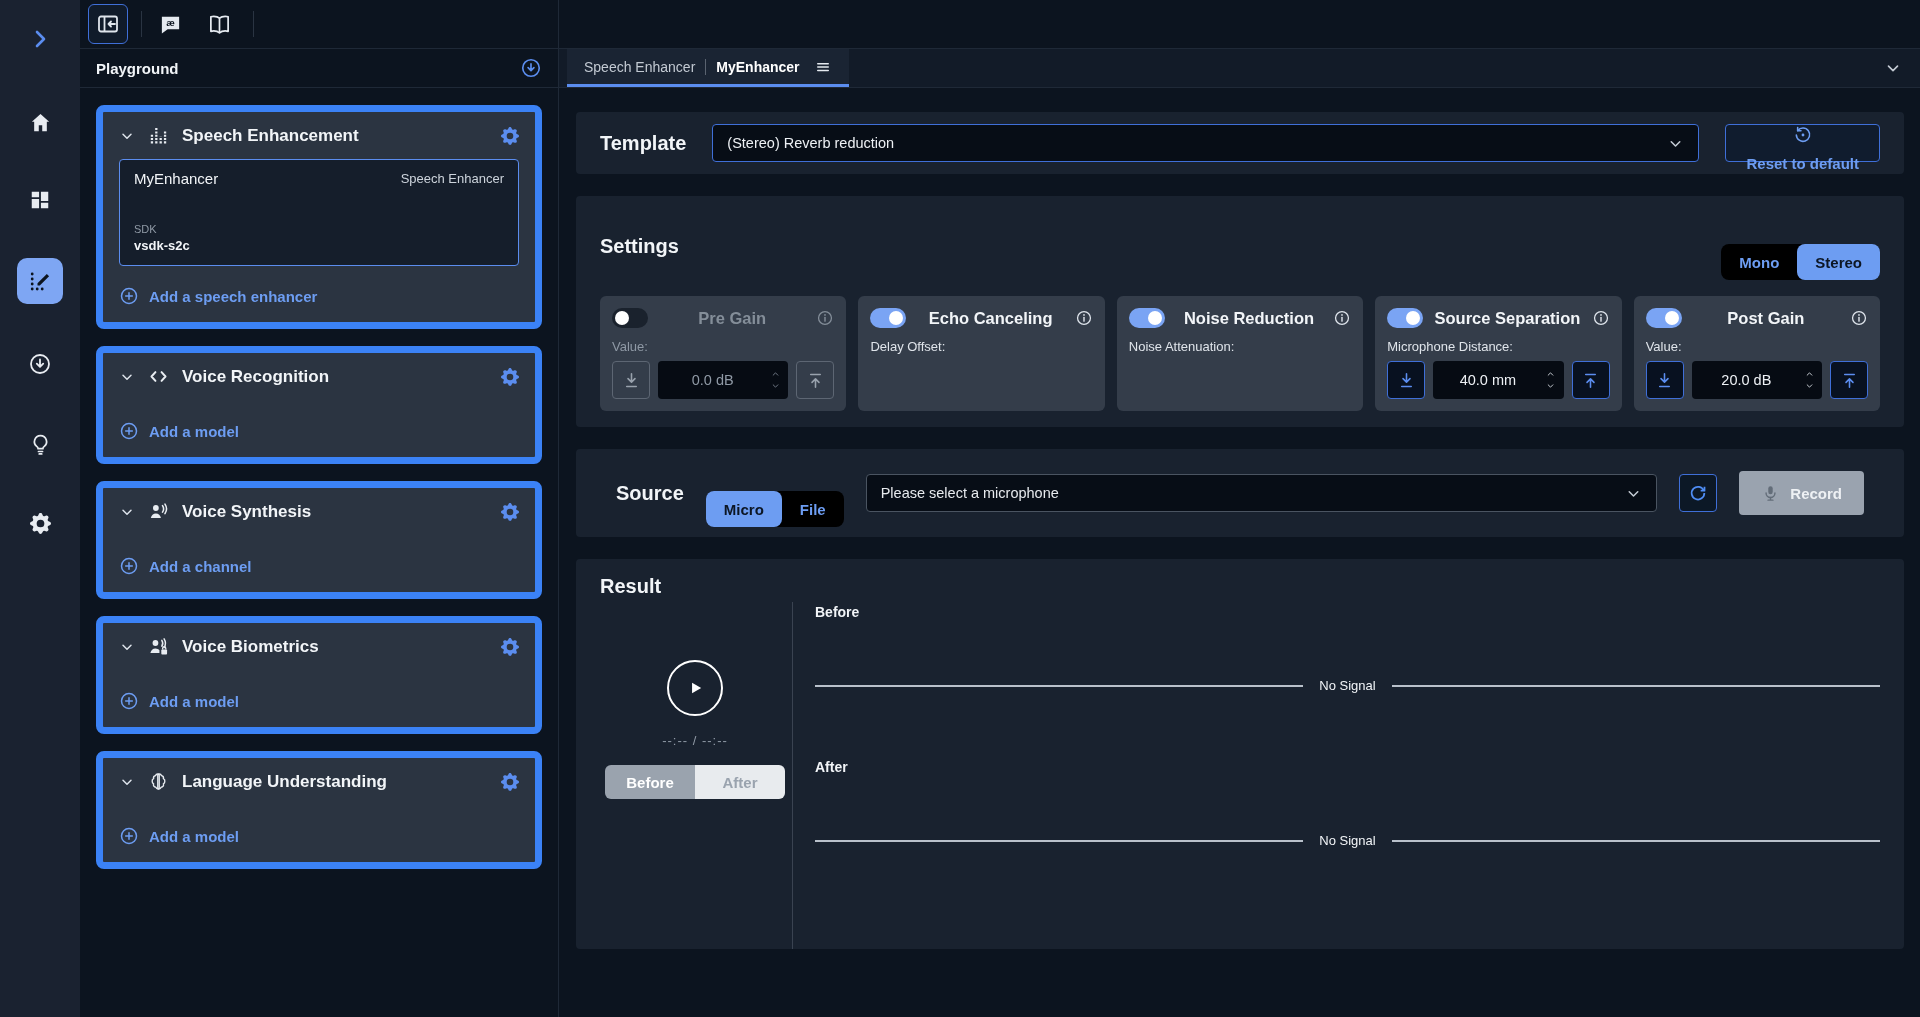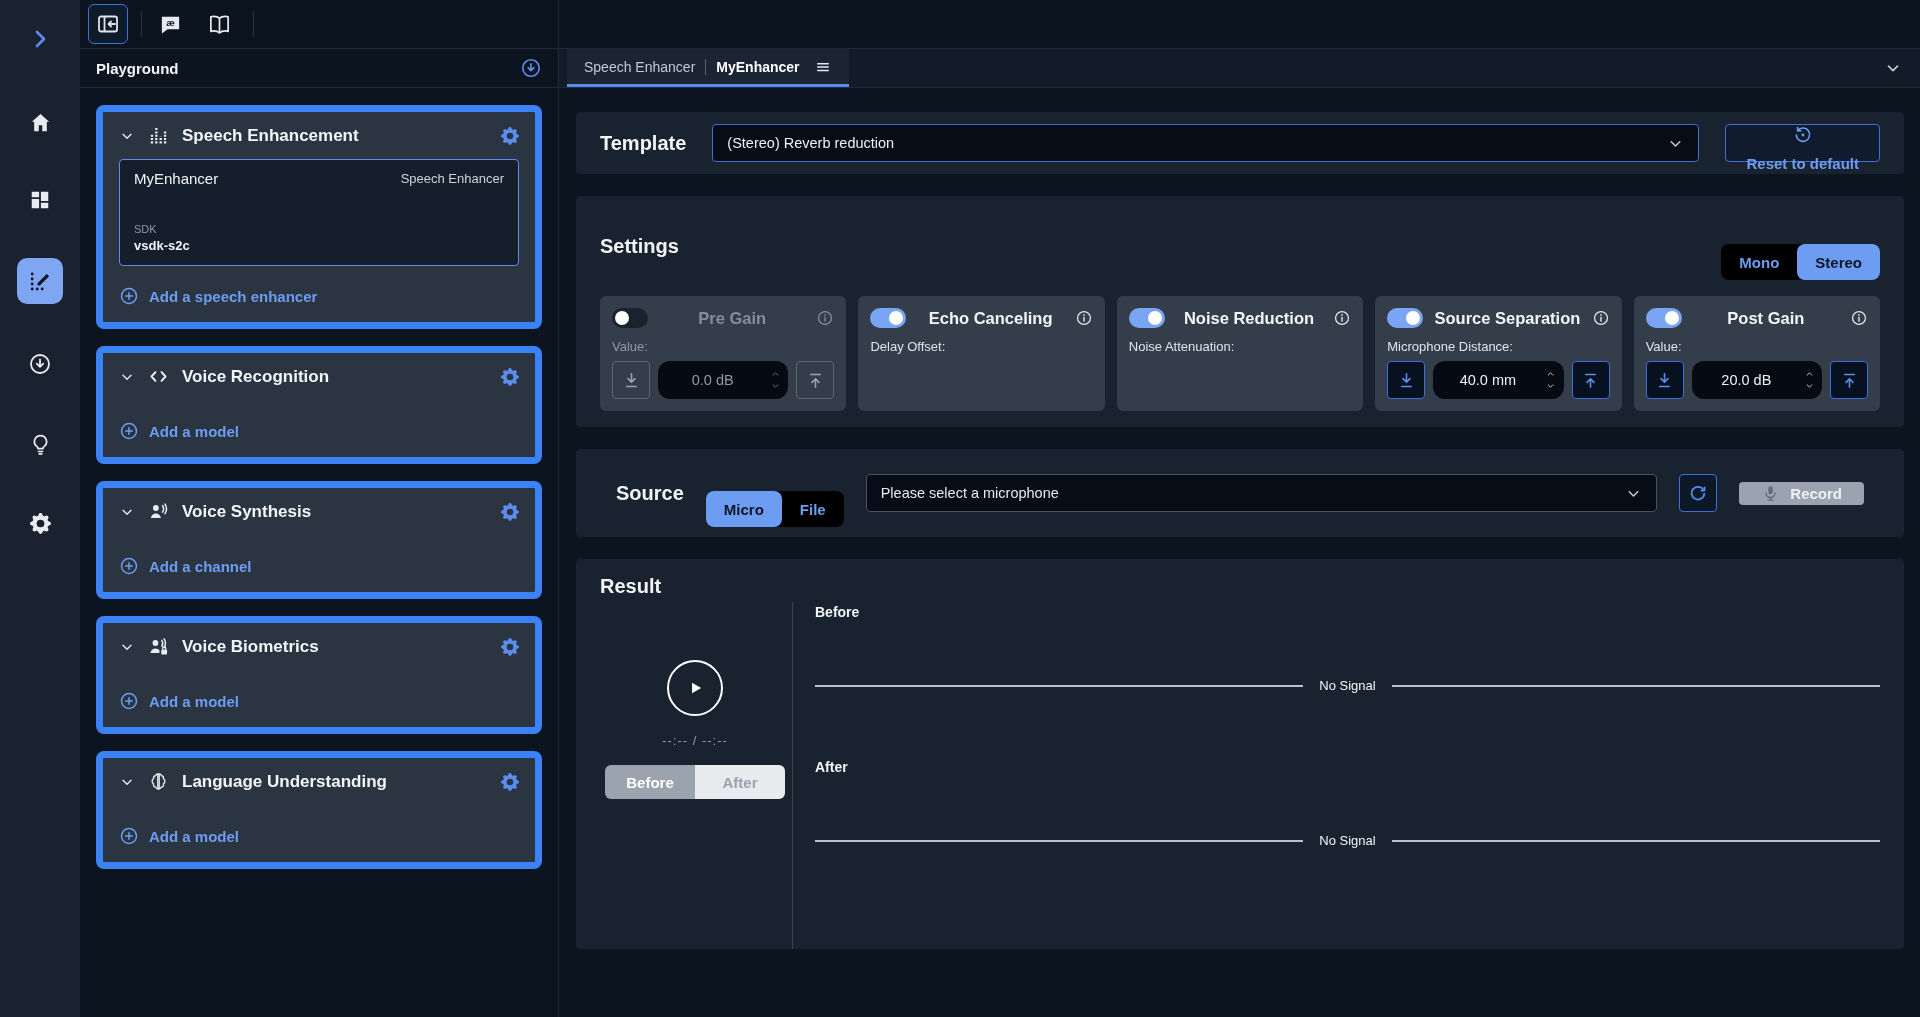--- a/index.html
+++ b/index.html
@@ -87,7 +87,7 @@
   .ctrl-row{margin-top:7px;display:flex;gap:8px;align-items:center;}
   .mm-btn{width:38px;height:38px;border:1px solid #3f6fd8;border-radius:4px;background:#081120;color:#5b8def;display:flex;align-items:center;justify-content:center;flex-shrink:0;cursor:pointer;}
   .tile.disabled .mm-btn{border-color:#5d6673;background:transparent;color:#99a2ad;}
-  .num{flex:1;height:38px;background:#060b13;border-radius:12px;display:flex;align-items:center;padding-right:5px;min-width:0;cursor:text;}
+  .num{flex:1;height:38px;background:#060b13;border-radius:4px;display:flex;align-items:center;padding-right:5px;min-width:0;cursor:text;}
   .num .val{flex:1;text-align:center;font-size:14.5px;color:#eef1f5;white-space:nowrap;overflow:hidden;}
   .tile.disabled .num .val{color:#8f99a5;}
   .spin{display:flex;flex-direction:column;gap:4px;align-items:center;color:#dfe4ea;width:16px;flex-shrink:0;}

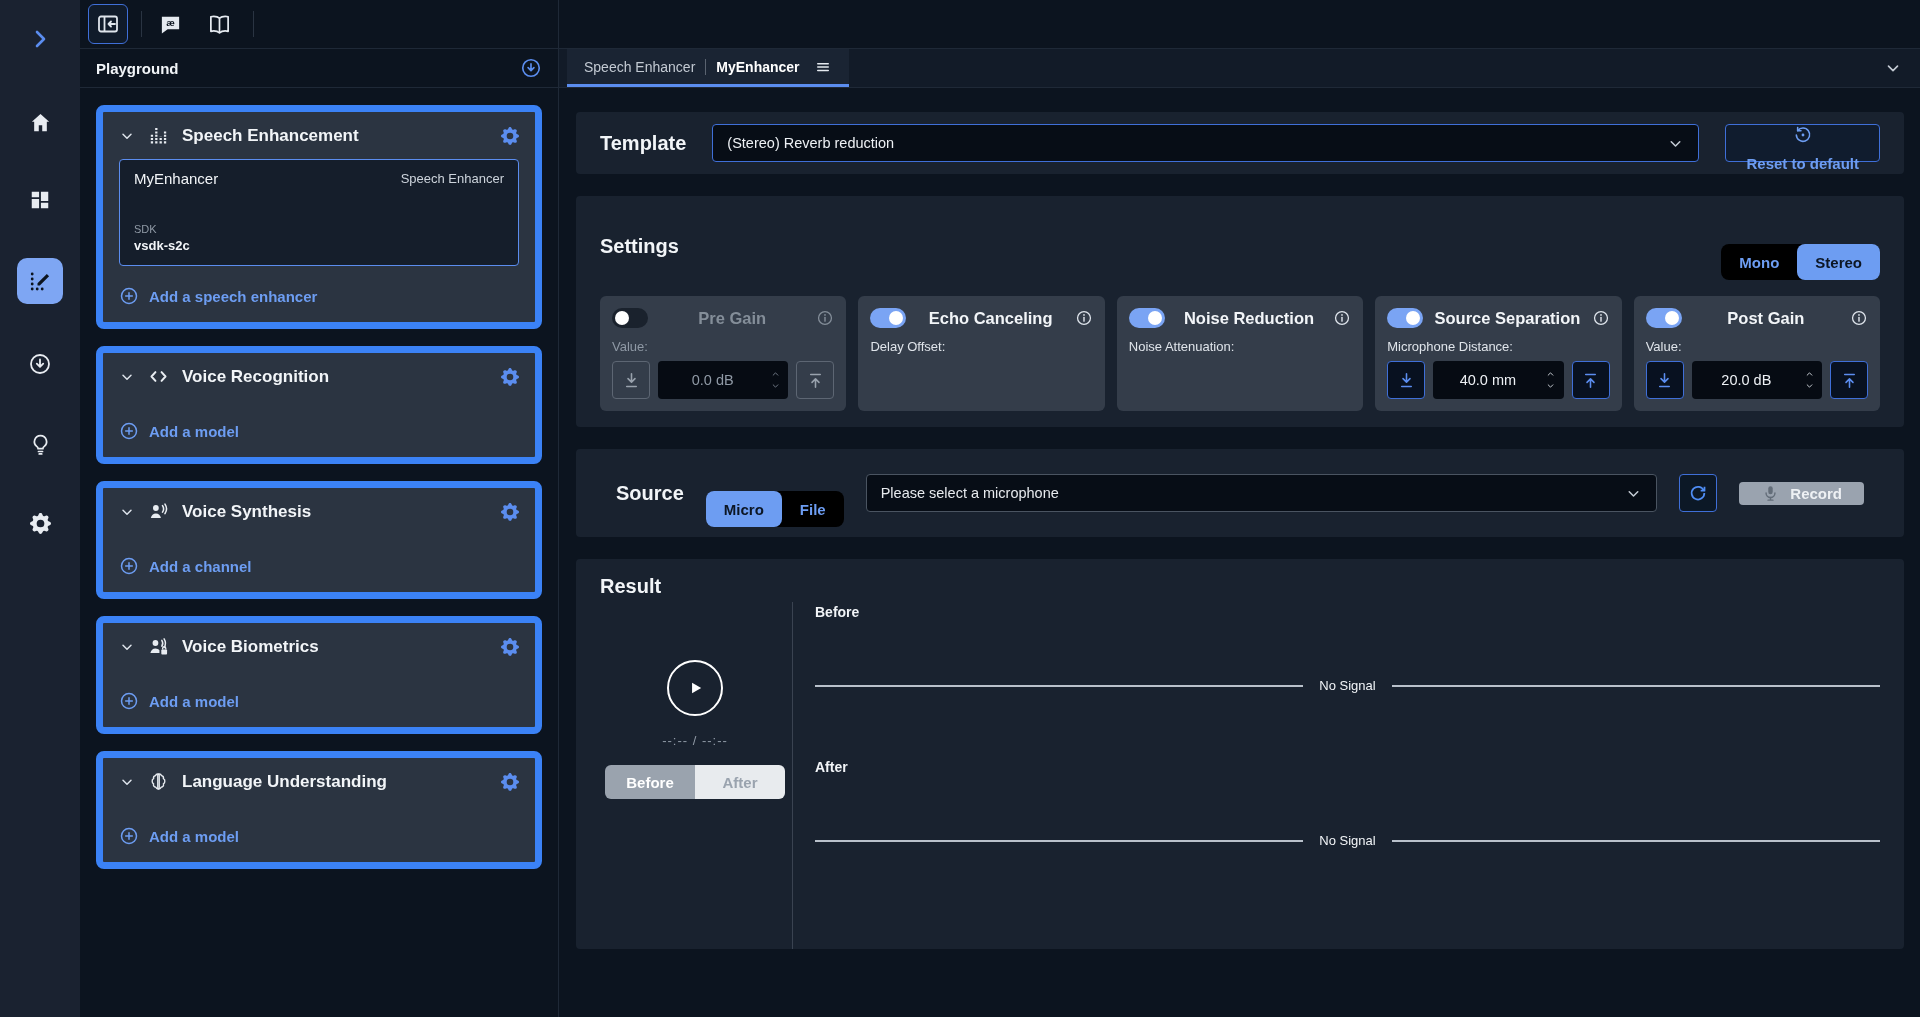--- a/index.html
+++ b/index.html
@@ -98,7 +98,7 @@
   .source{display:flex;align-items:center;gap:22px;padding:10px 40px;}
   .source .select{flex:1;border-color:#4a5461;color:#e7eaee;}
   .btn-refresh{width:38px;height:38px;border:1px solid #3f6fd8;border-radius:4px;background:#0c1826;color:#4f8df5;display:flex;align-items:center;justify-content:center;cursor:pointer;flex-shrink:0;}
-  .btn-record{height:23px;background:#9aa3af;border-radius:4px;color:#eef1f4;font-size:15px;font-weight:600;display:flex;align-items:center;gap:10px;padding:0 22px;cursor:pointer;flex-shrink:0;}
+  .btn-record{height:44px;background:#9aa3af;border-radius:4px;color:#eef1f4;font-size:15px;font-weight:600;display:flex;align-items:center;gap:10px;padding:0 22px;cursor:pointer;flex-shrink:0;}
   .btn-record .mic{color:#636d79;}
 
   

